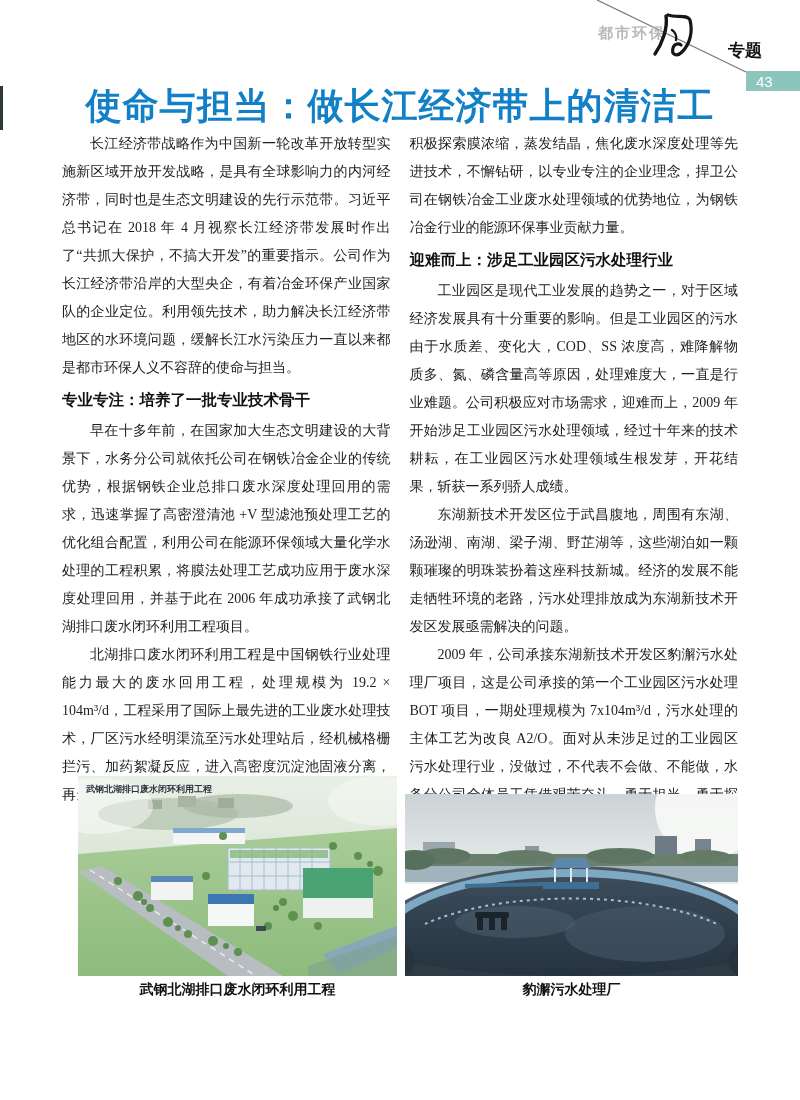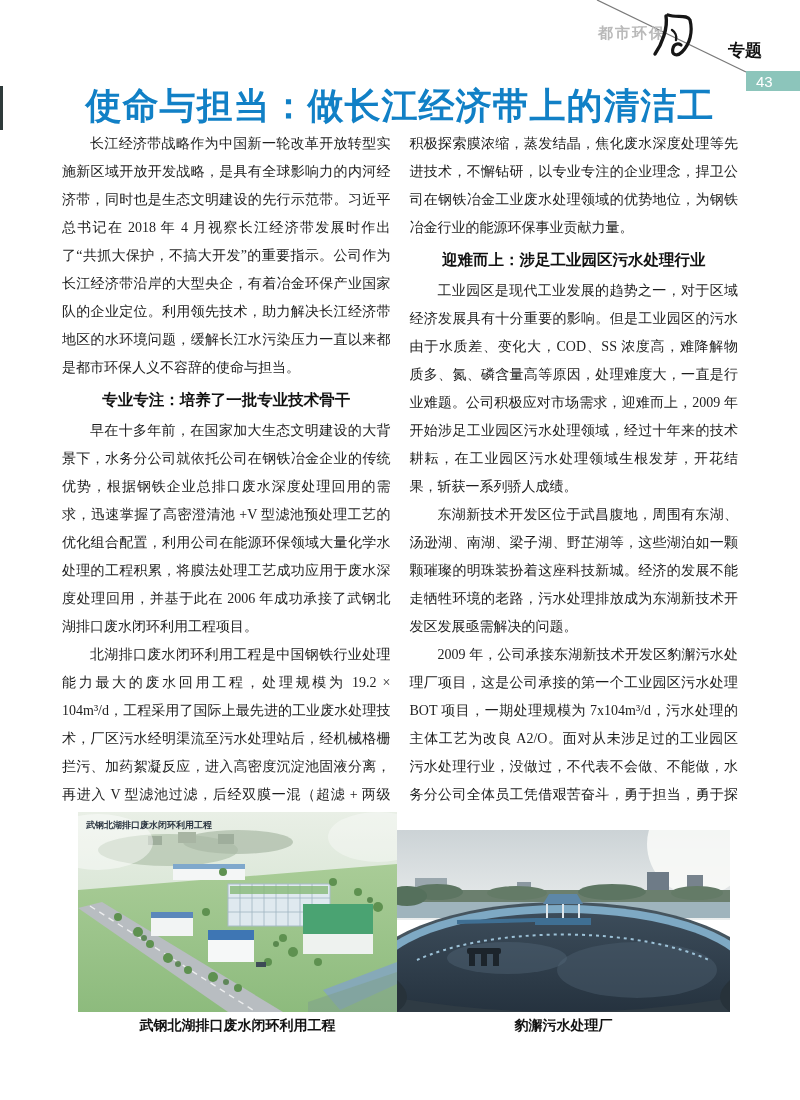--- a/index.html
+++ b/index.html
@@ -50,7 +50,7 @@
   }
   p.indent { text-indent:2em; }
   .col-heading {
-    margin:8px 0 6px 0; text-align:center;
+    margin:8px 0 6px 0; text-align:left;
     font-family:"Liberation Sans","DejaVu Sans",sans-serif;
     font-size:15.5px; font-weight:bold; color:#111111;
   }

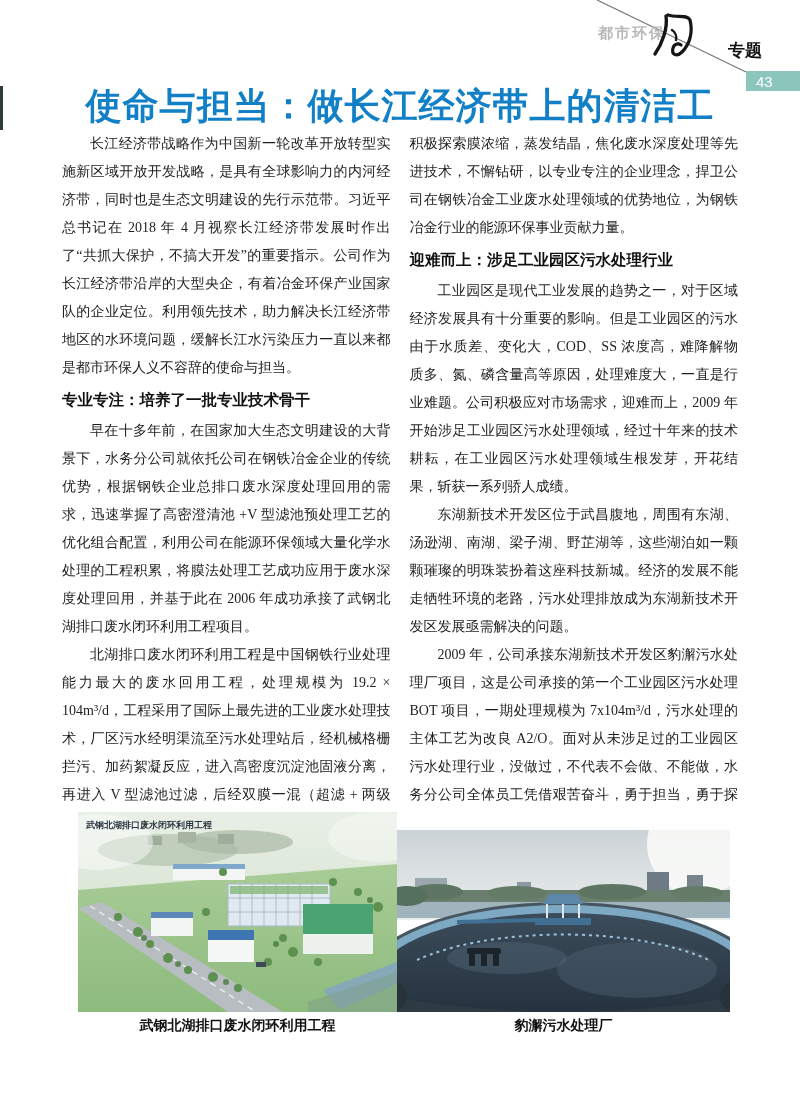--- a/index.html
+++ b/index.html
@@ -55,8 +55,8 @@
     font-size:15.5px; font-weight:bold; color:#111111;
   }
   .figures {
-    position:absolute; left:78px; top:812px; width:660px;
-    display:flex; 
+    position:absolute; left:78px; top:776px; width:660px;
+    display:flex; gap:8px;
   }
   figure { margin:0; }
   .fig-a { width:319px; }

